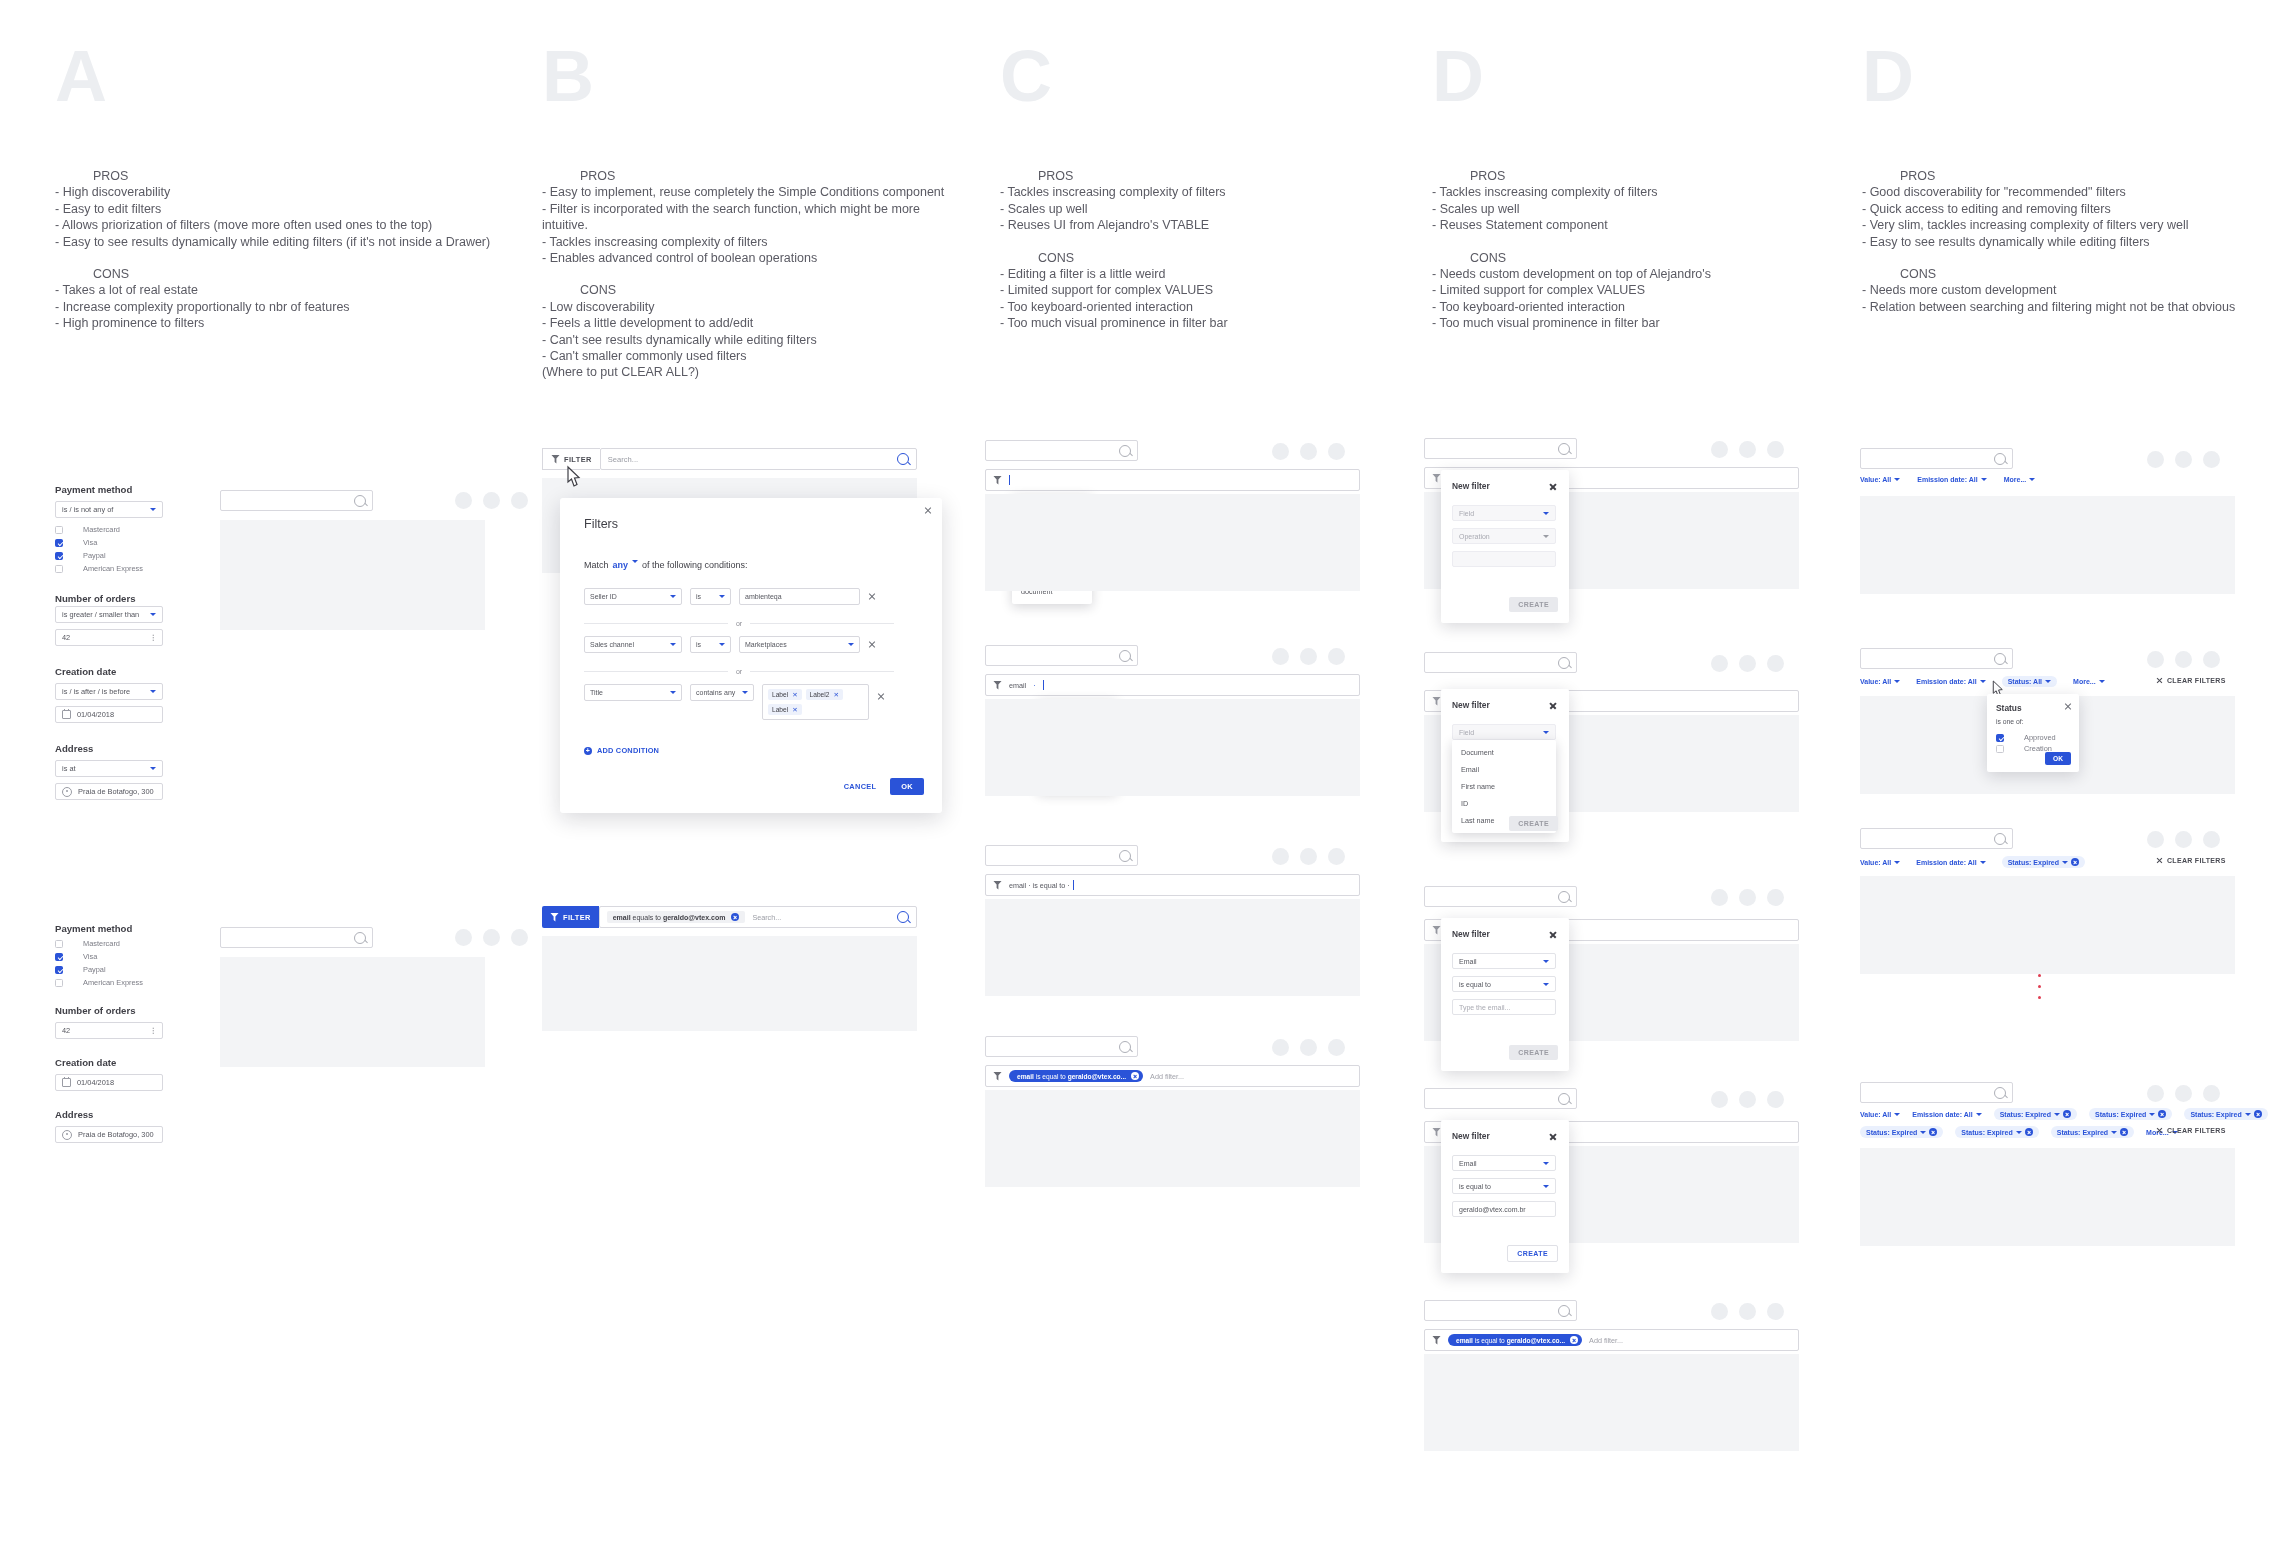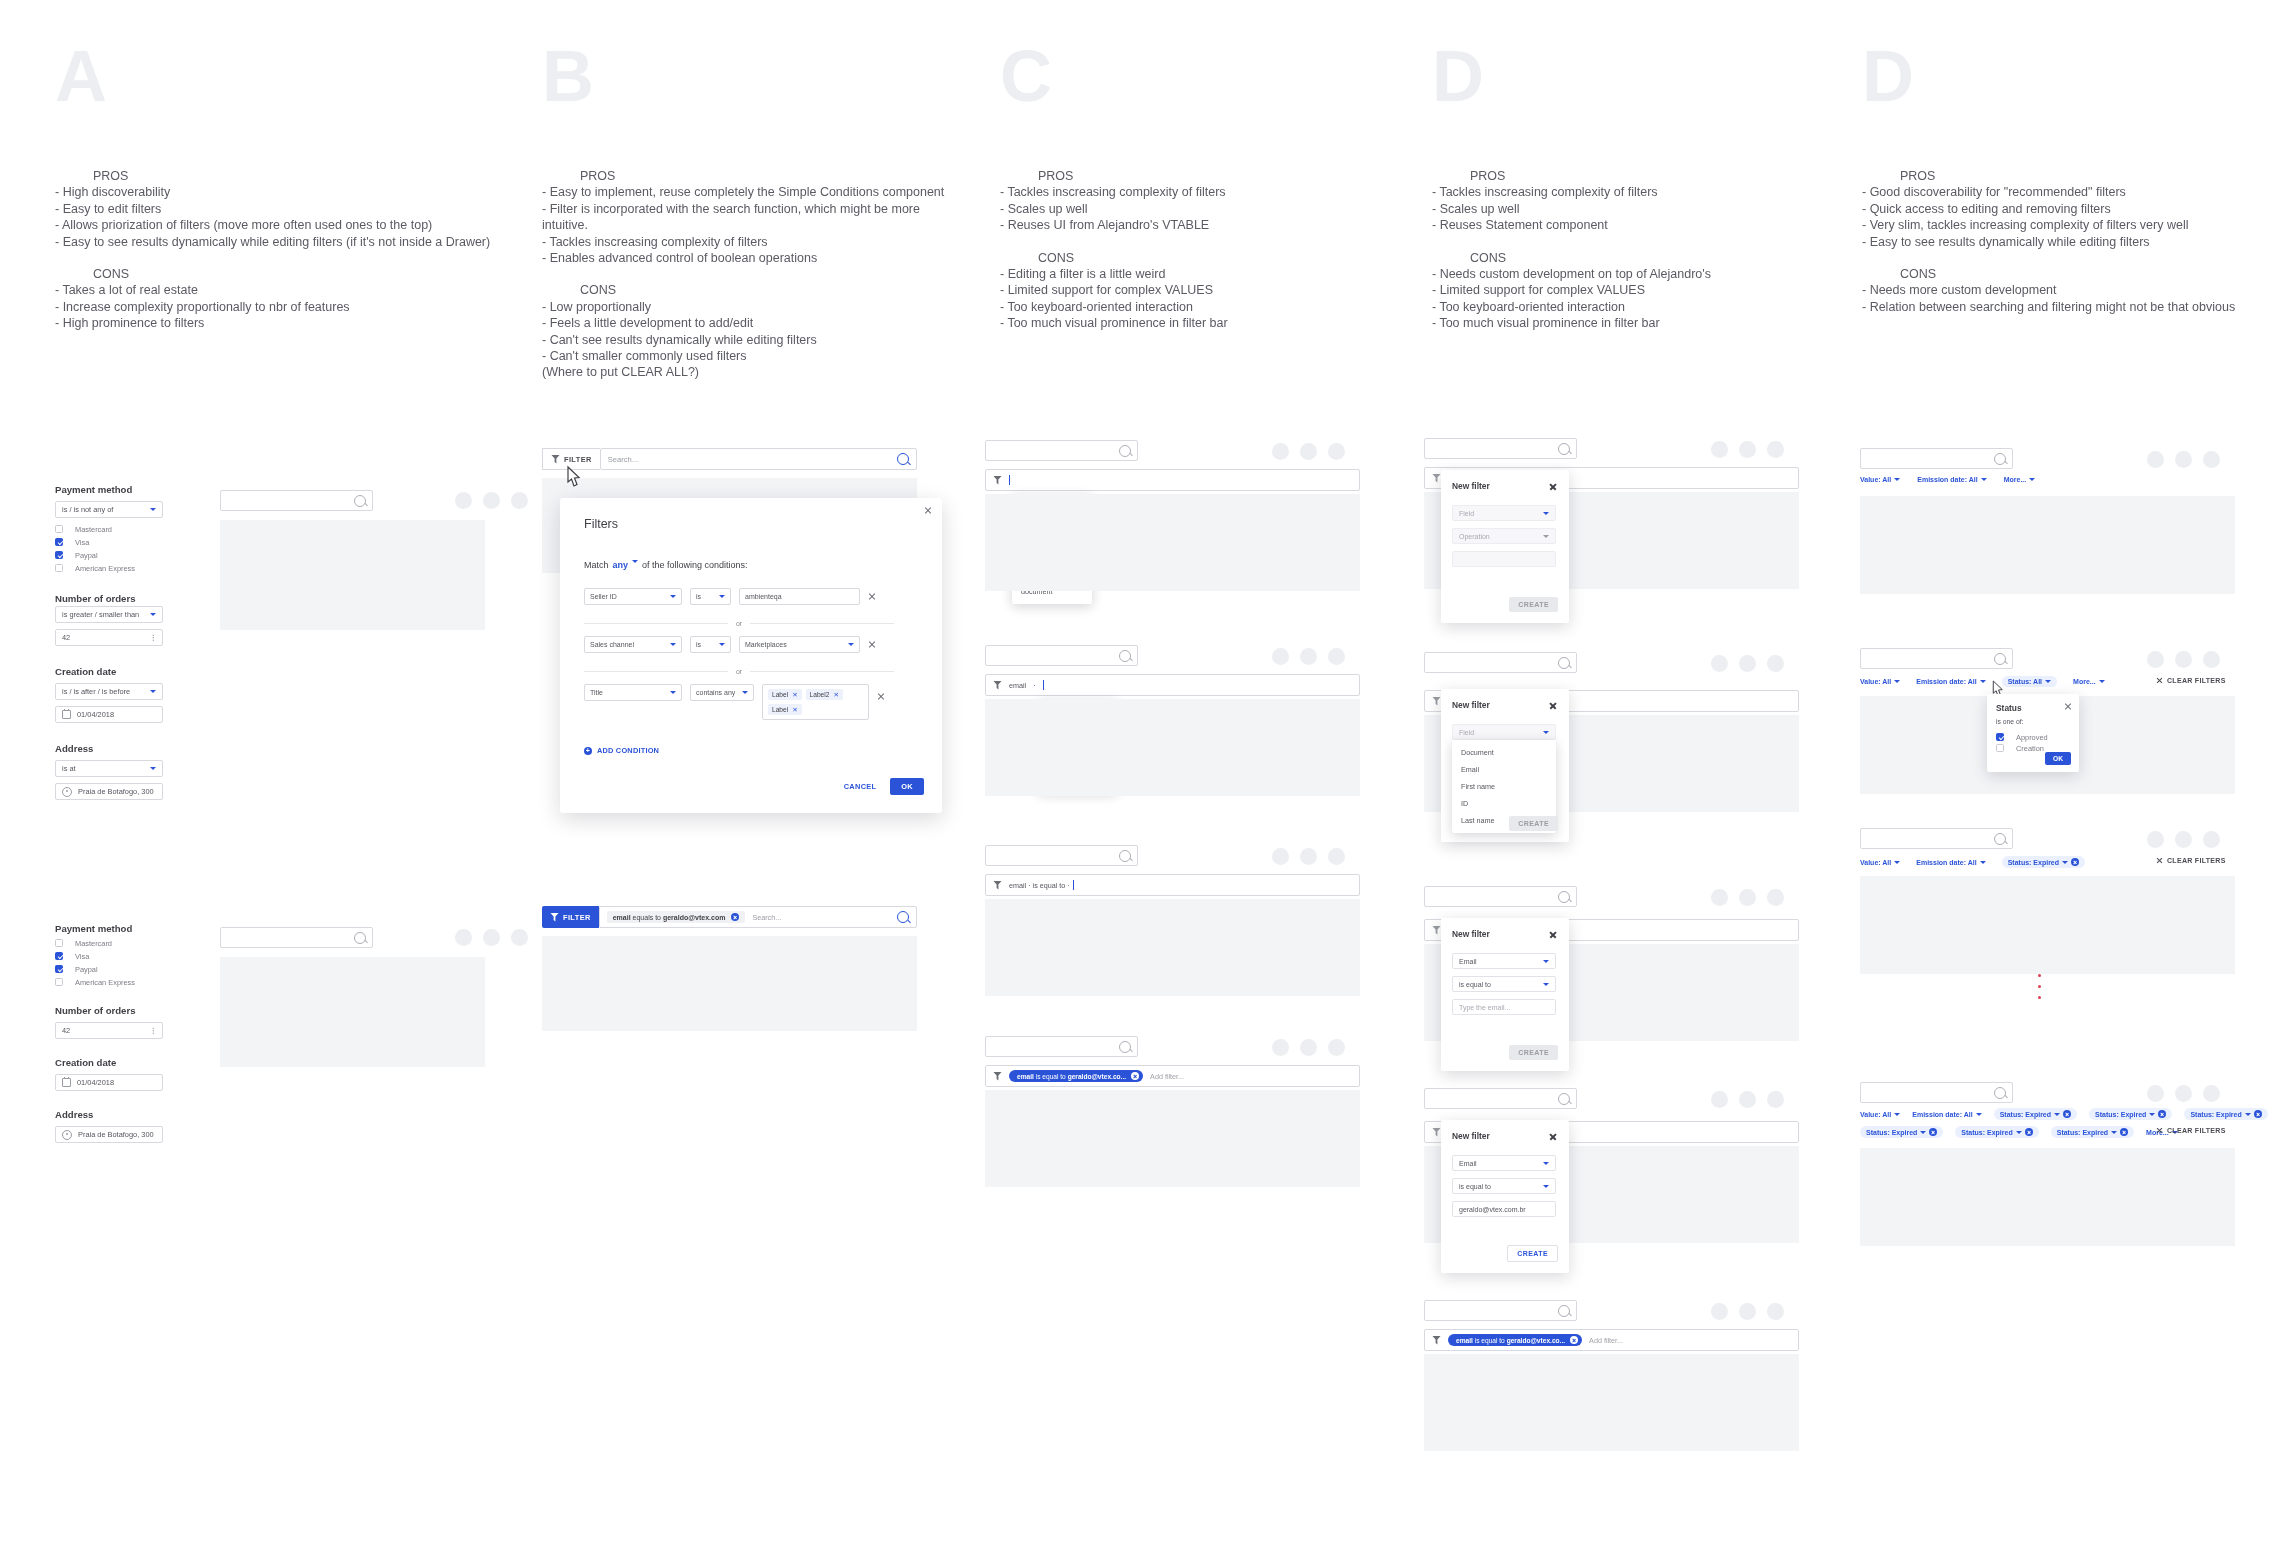--- a/index.html
+++ b/index.html
@@ -280,7 +280,7 @@
       <div class="pcLine">- Enables advanced control of boolean operations</div>
       <div class="pcGap"></div>
       <div class="pcHead">CONS</div>
-      <div class="pcLine">- Low proportionally</div>
+      <div class="pcLine">- Low discoverability</div>
       <div class="pcLine">- Feels a little development to add/edit</div>
       <div class="pcLine">- Can't see results dynamically while editing filters</div>
       <div class="pcLine">- Can't smaller commonly used filters</div>

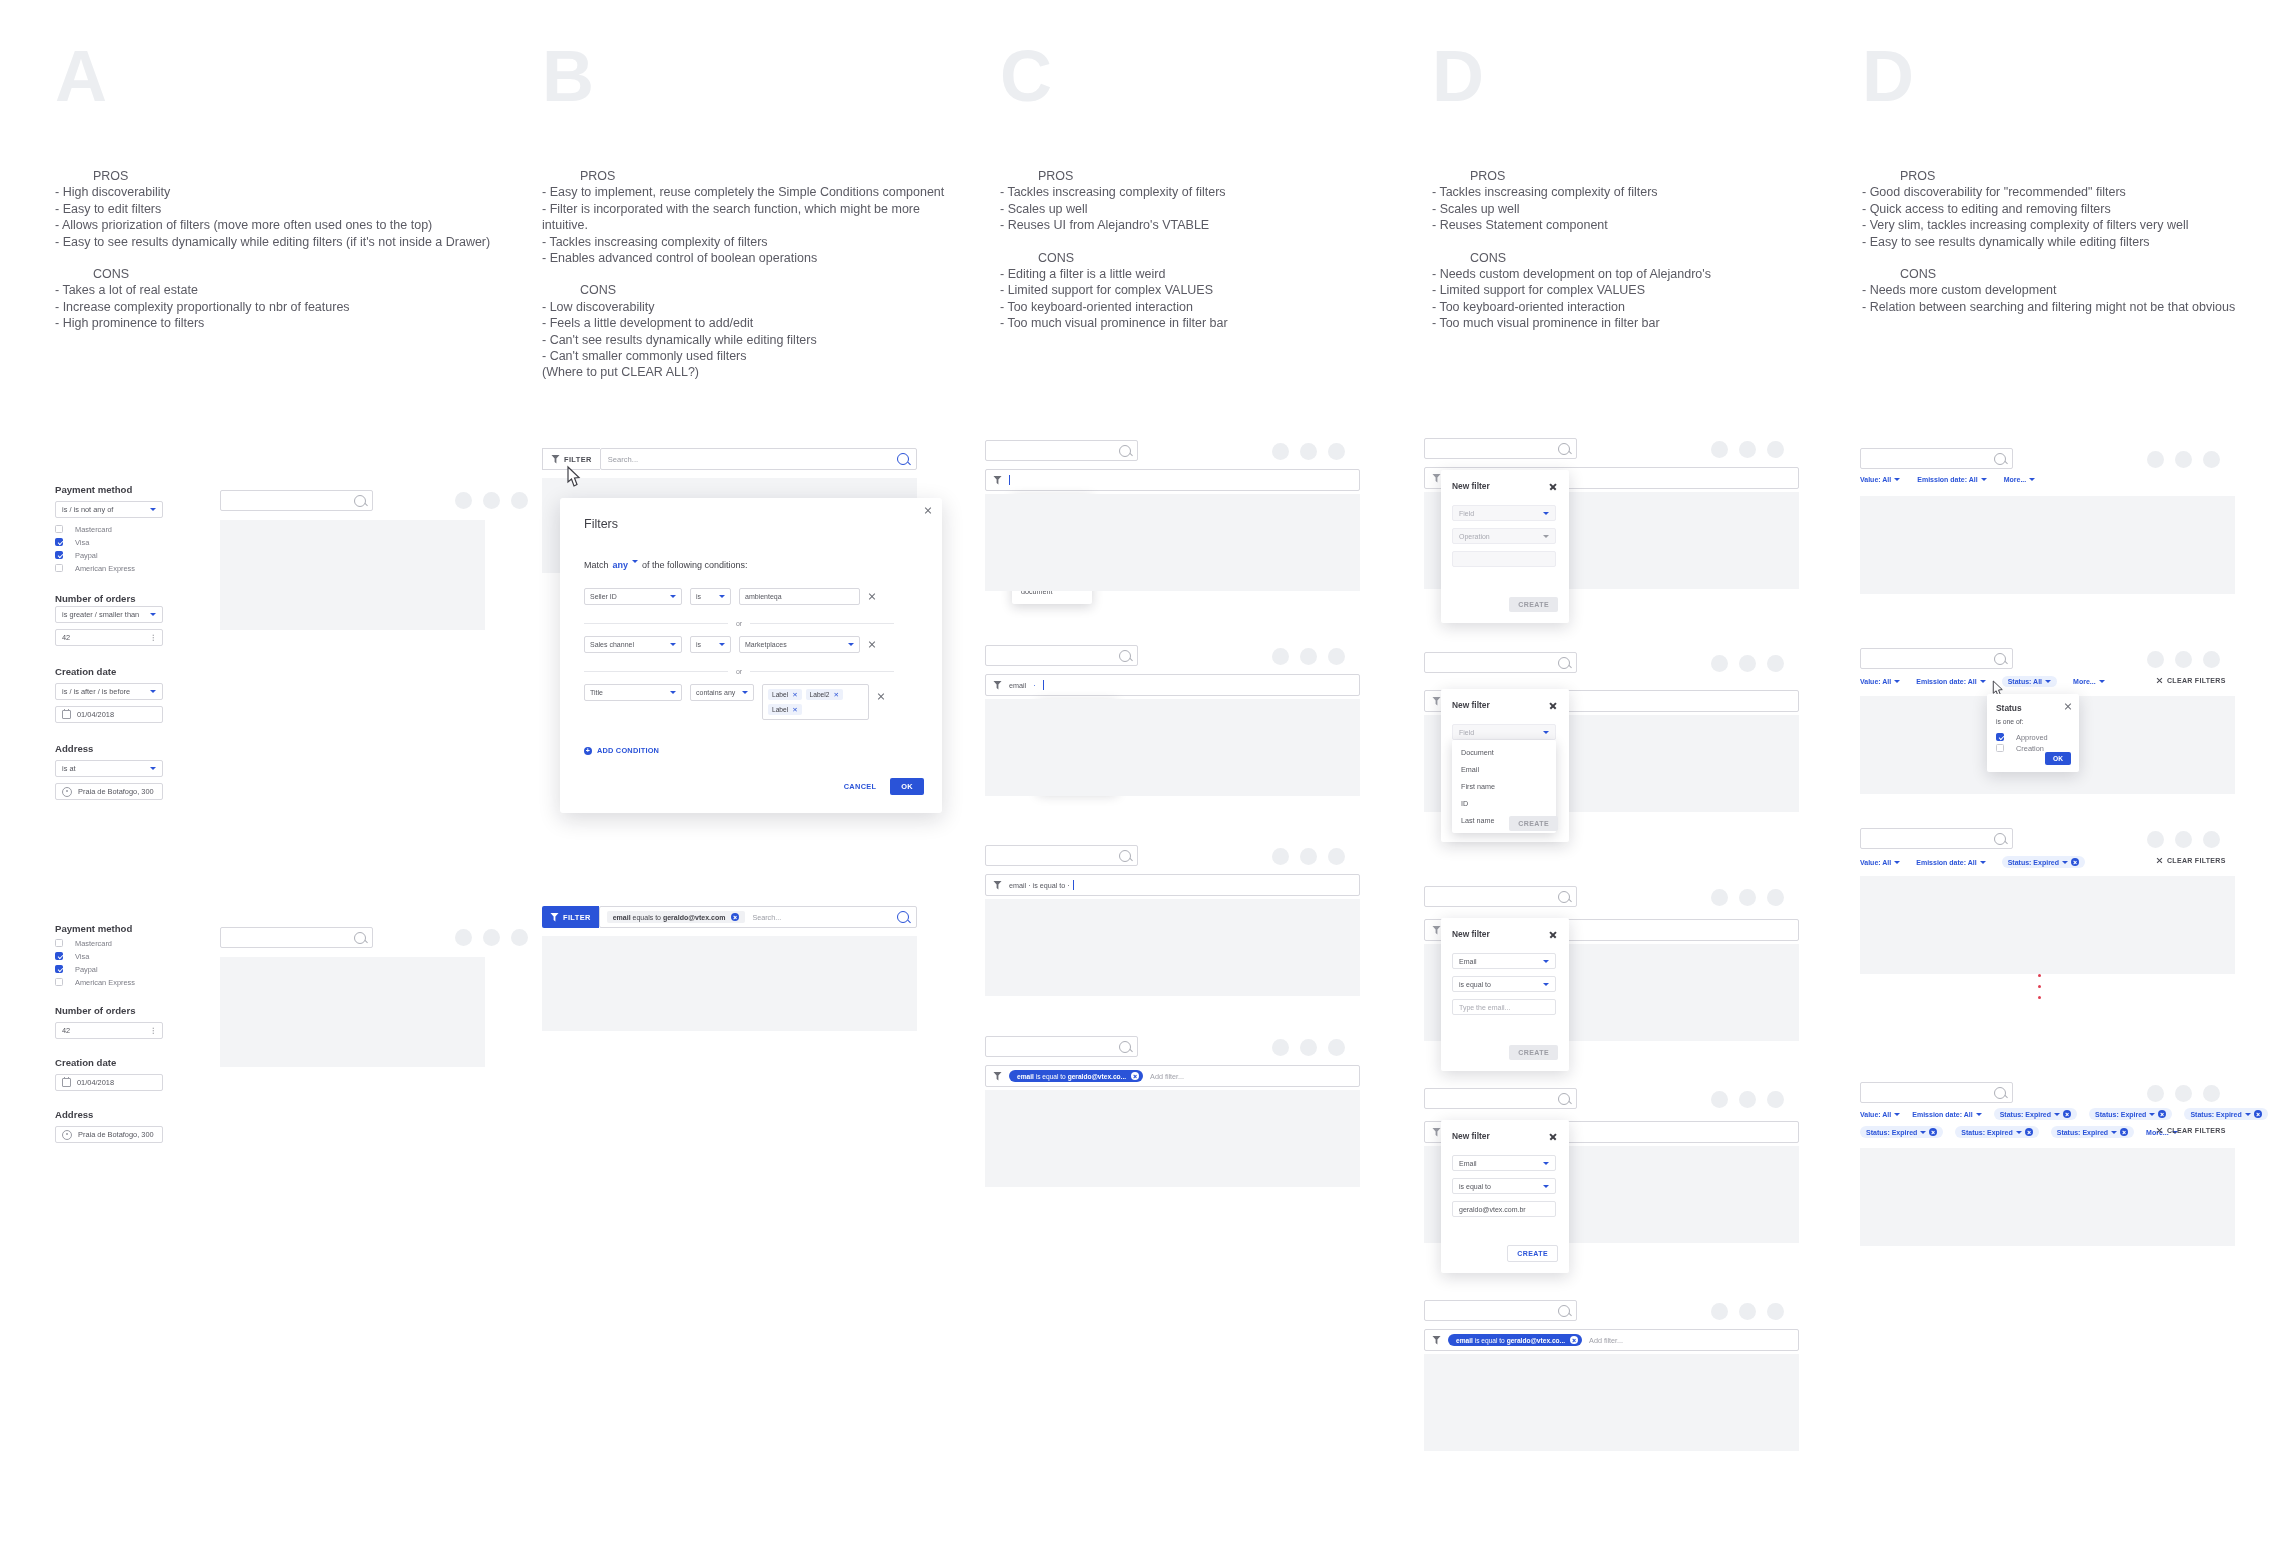--- a/index.html
+++ b/index.html
@@ -48,7 +48,7 @@
   .selectBox{box-sizing:border-box;width:108px;height:17px;border:1px solid #d8d8de;background:#fff;
              border-radius:2px;display:flex;align-items:center;justify-content:space-between;
              padding:0 6px;font-size:7.4px;color:#55565e;}
-  .chkrow{display:flex;align-items:flex-start;gap:12px;margin-top:4px}
+  .chkrow{display:flex;align-items:flex-end;gap:20px;margin-top:4px}
   .chk{width:8px;height:8px;border:1px solid #c9cad1;border-radius:1.5px;box-sizing:border-box;background:#fff}
   .chk.on{background:#2a53d8;border-color:#2a53d8;position:relative}
   .chk.on:after{content:"";position:absolute;left:1.5px;top:2px;width:3.6px;height:1.8px;

